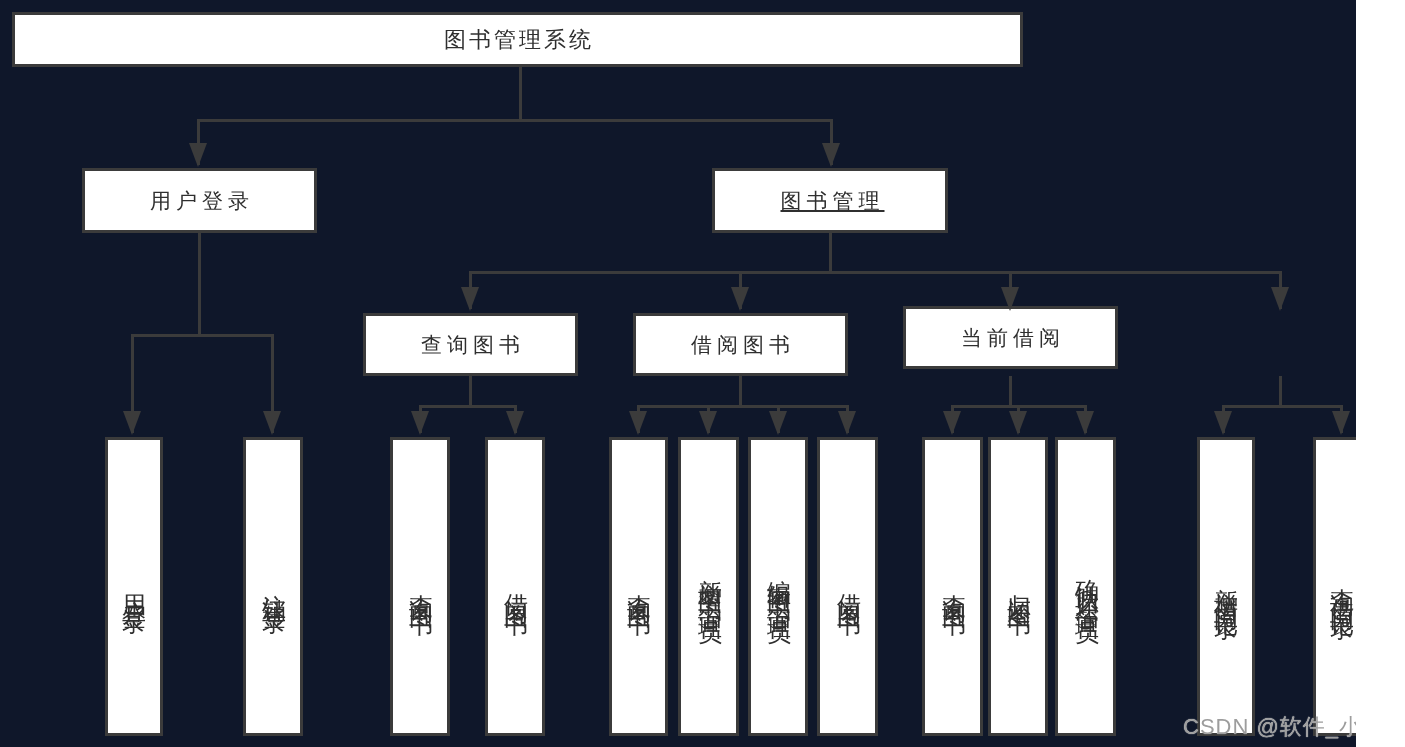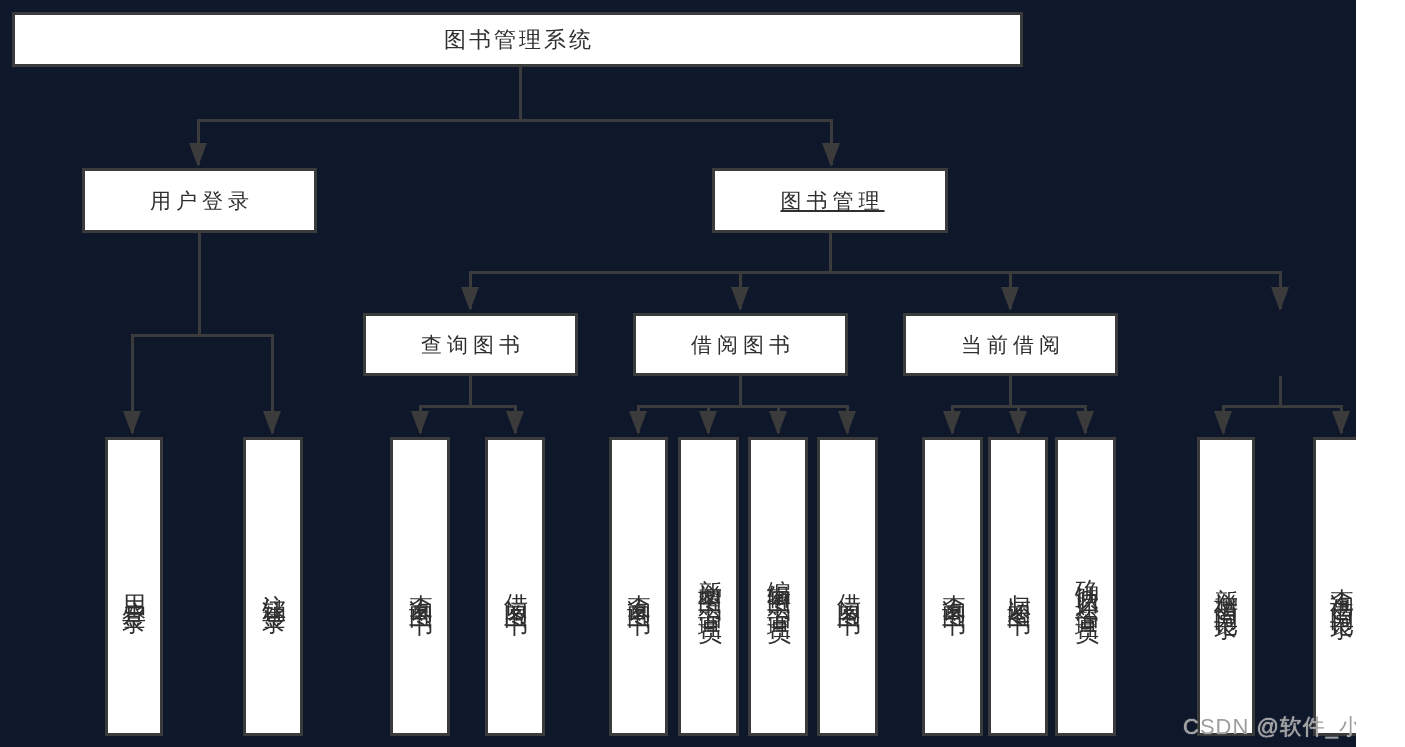--- a/index.html
+++ b/index.html
@@ -76,7 +76,7 @@
 
   <div class="box" style="left:633px;top:313px;width:215px;height:63px;">借阅图书</div>
 
-  <div class="box" style="left:903px;top:313px;width:215px;height:63px;">当前借阅</div>
+  <div class="box" style="left:903px;top:306px;width:215px;height:63px;">当前借阅</div>
 
 
   <div class="vbox" style="left:105px;width:58px;">用户登录</div>

